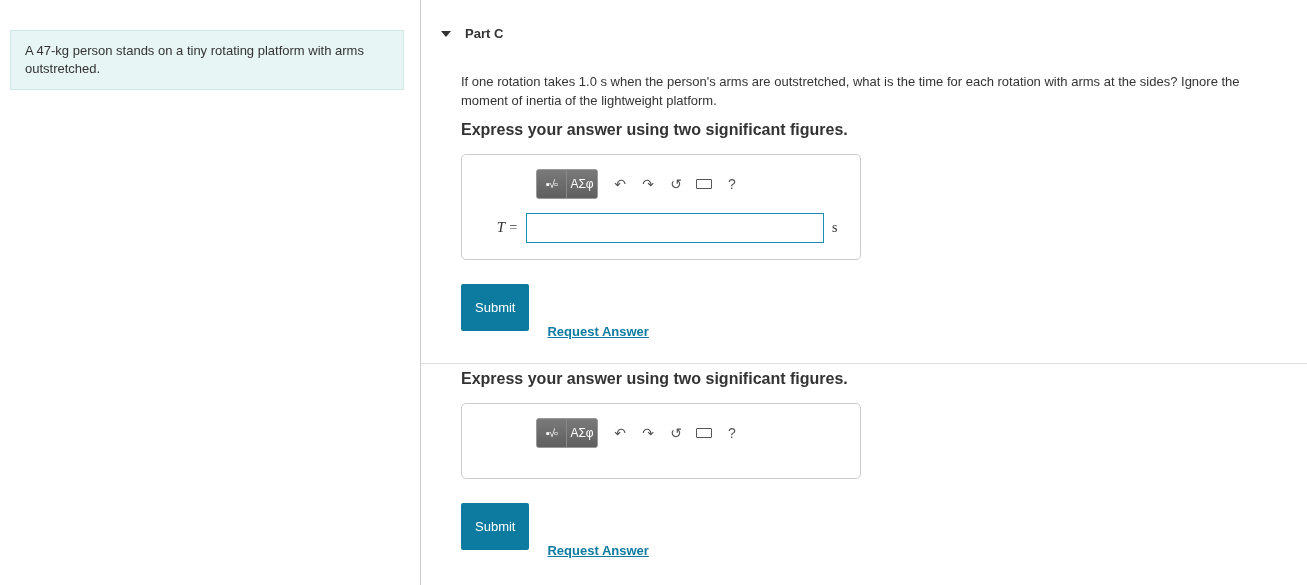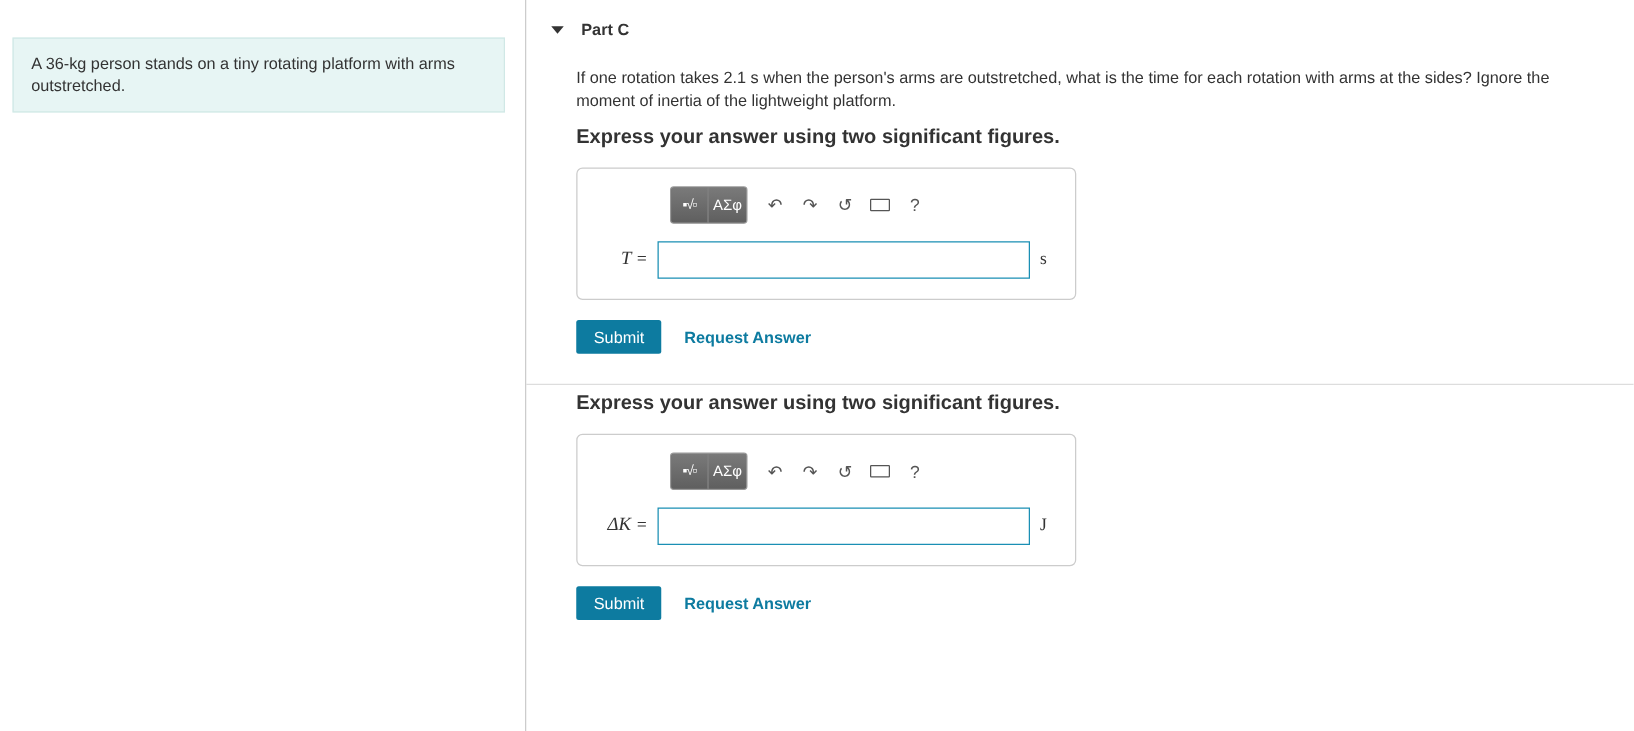--- a/index.html
+++ b/index.html
@@ -33,7 +33,7 @@
     .part-header {
       display: flex;
       align-items: center;
-      padding: 16px 20px;
+      padding: 26px 20px;
       font-size: 13px;
       font-weight: bold;
       color: #333;

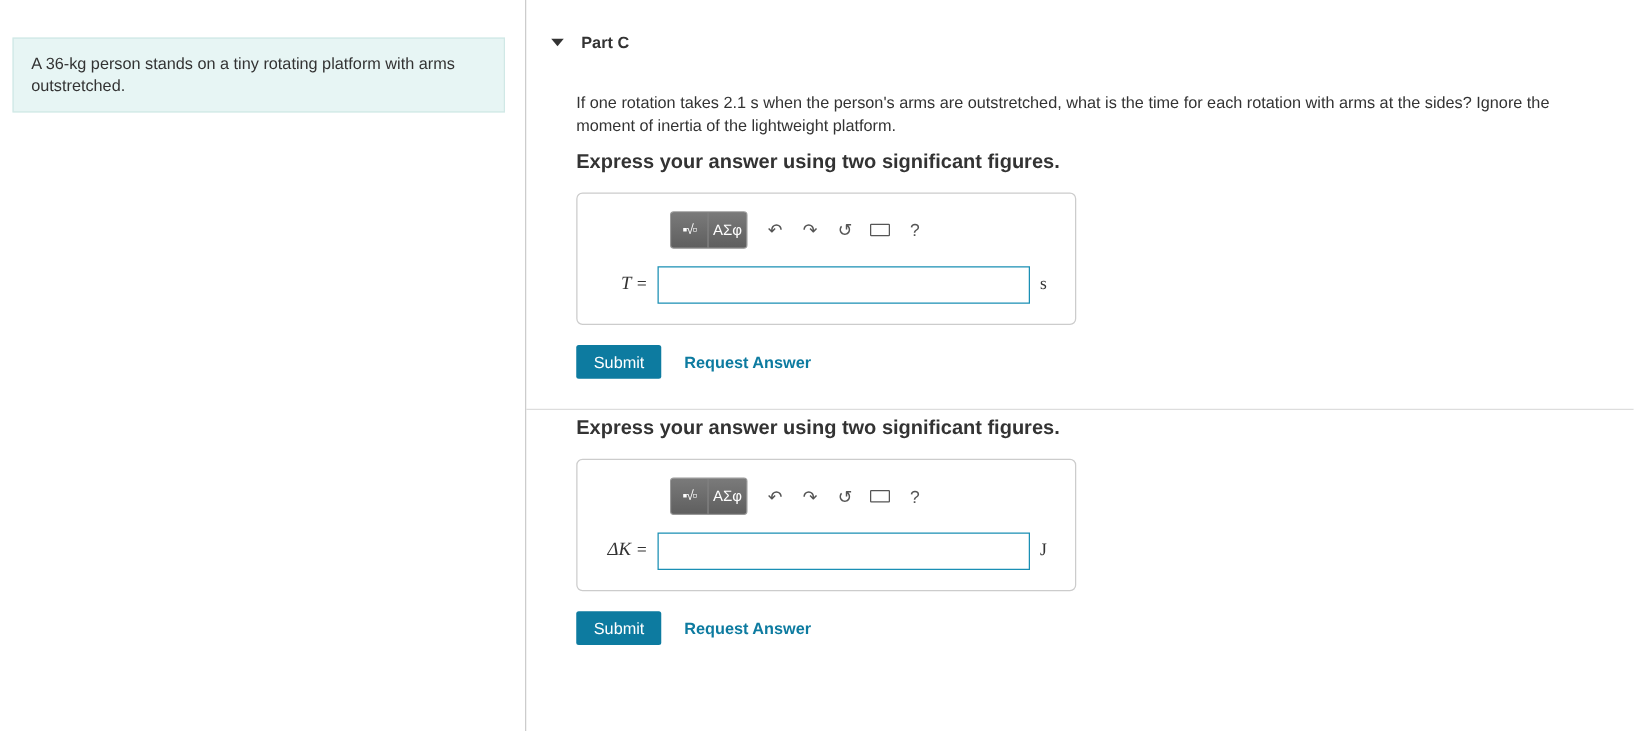--- a/index.html
+++ b/index.html
@@ -189,7 +189,7 @@
 
 <div class="left-col">
   <div class="problem-box">
-    <span>A 36-kg person stands on a tiny rotating platform with arms outstretched.</span>
+    <span>A 47-kg person stands on a tiny rotating platform with arms outstretched.</span>
   </div>
 </div>
 

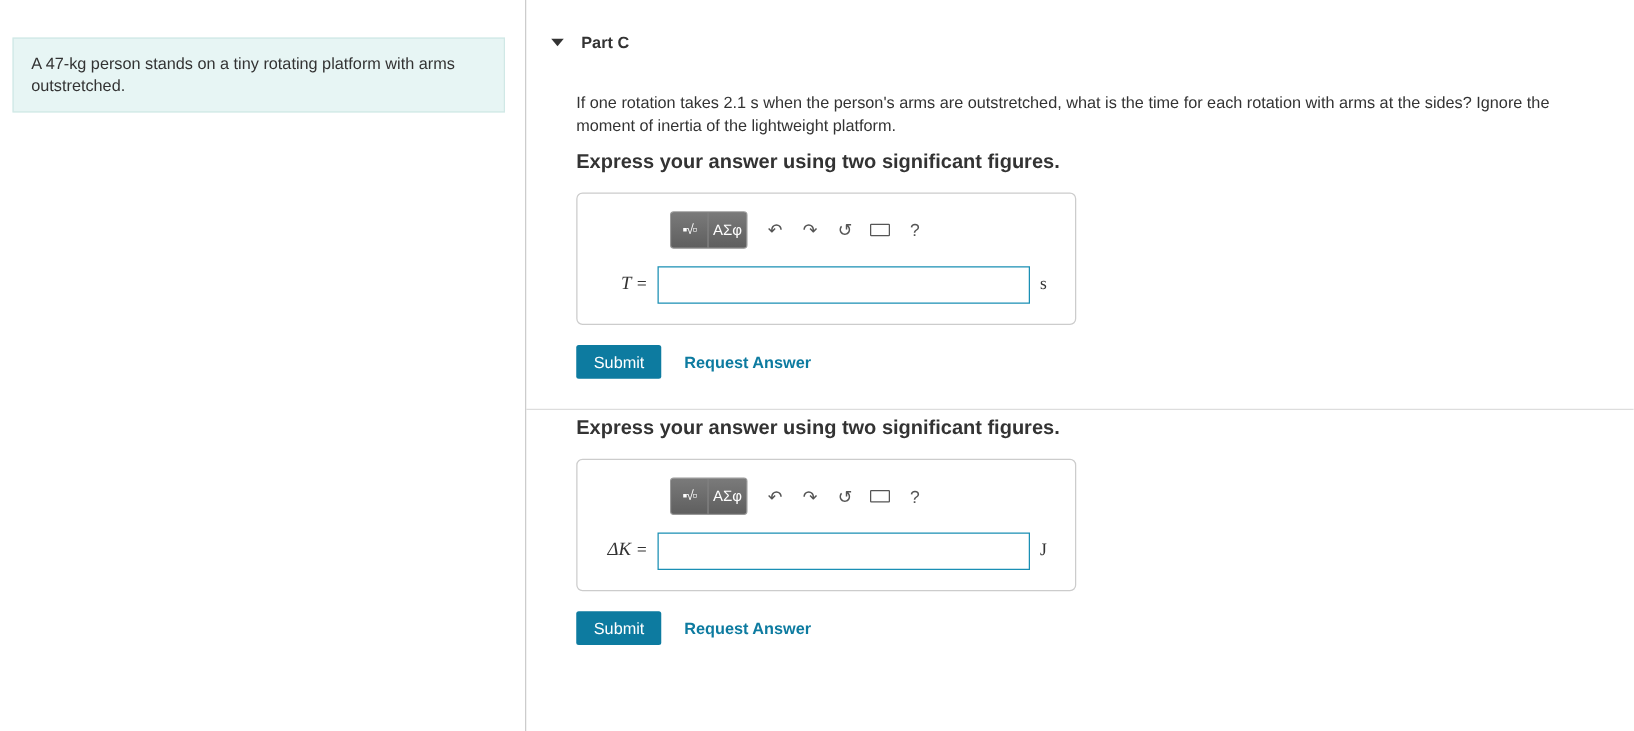--- a/index.html
+++ b/index.html
@@ -200,7 +200,7 @@
     <span>Part C</span>
   </div>
   <div class="part-body">
-    <div class="question">If one rotation takes 2.1 s when the person's arms are outstretched, what is the time for each rotation with arms at the sides? Ignore the moment of inertia of the lightweight platform.</div>
+    <div class="question">If one rotation takes 1.0 s when the person's arms are outstretched, what is the time for each rotation with arms at the sides? Ignore the moment of inertia of the lightweight platform.</div>
     <div class="instruction">Express your answer using two significant figures.</div>
     <div class="answer-box">
       <div class="toolbar">

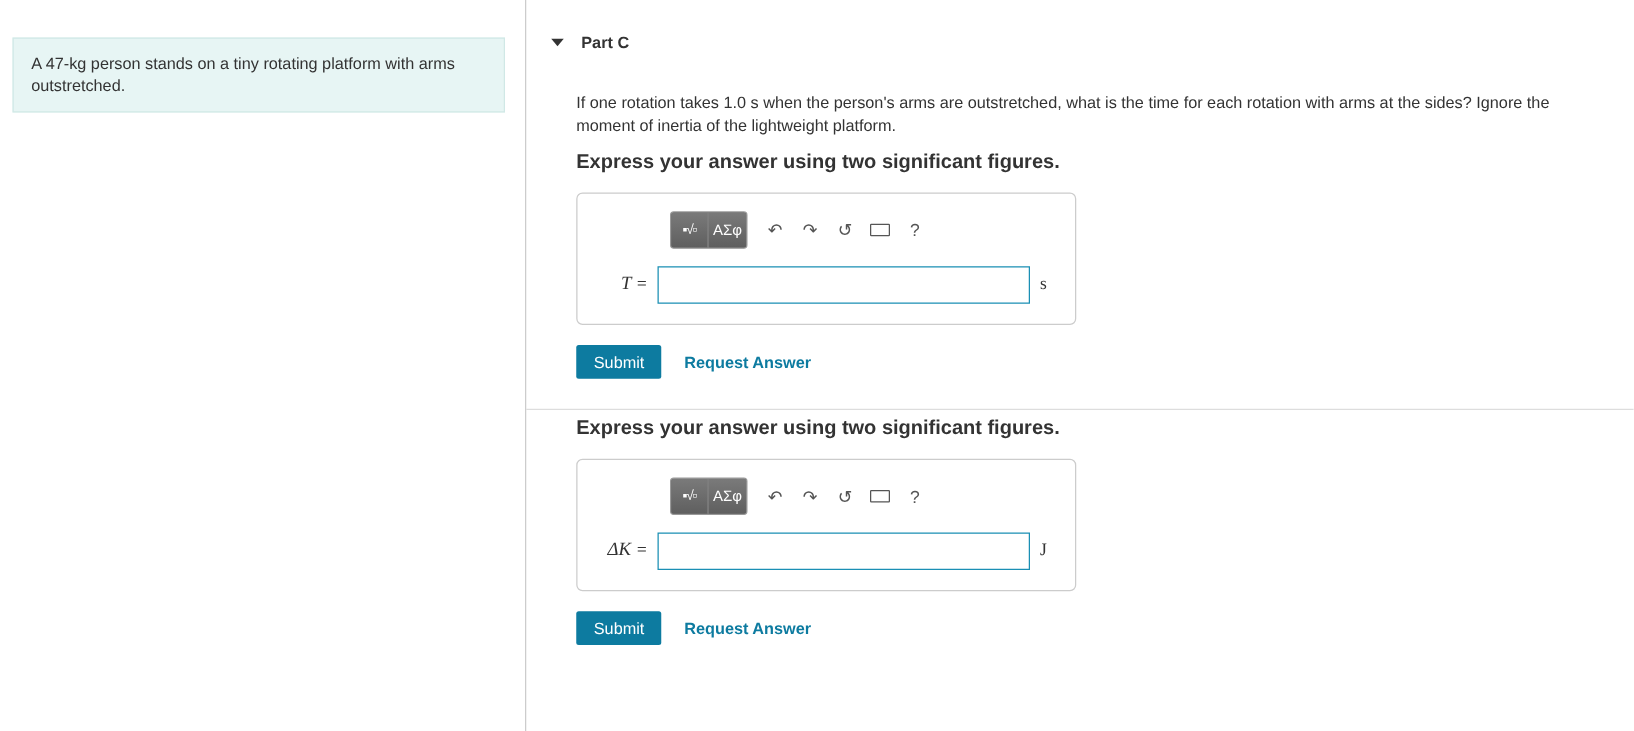--- a/index.html
+++ b/index.html
@@ -156,7 +156,7 @@
       background: #0d7ba0;
       color: #fff;
       border: none;
-      padding: 6px 14px;
+      padding: 16px 14px;
       font-size: 13px;
       cursor: pointer;
       border-radius: 2px;

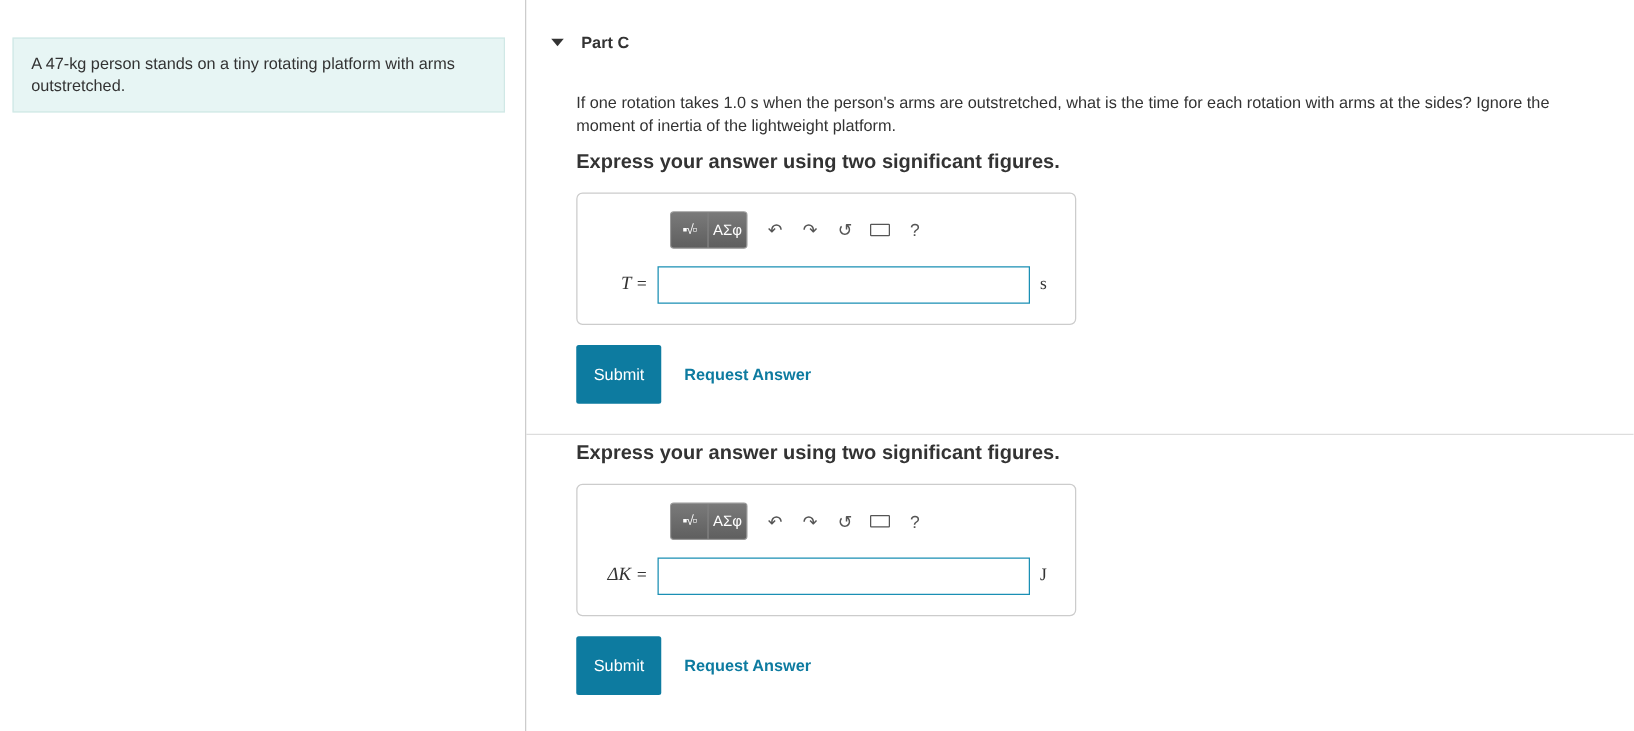--- a/index.html
+++ b/index.html
@@ -165,7 +165,9 @@
       color: #0d7ba0;
       font-size: 13px;
       font-weight: bold;
-      cursor: pointer;
+      text-decoration: underline;
+      cursor: pointer;
+      margin-top: 48px;
     }
     .part-sep {
       border-top: 1px solid #ddd;

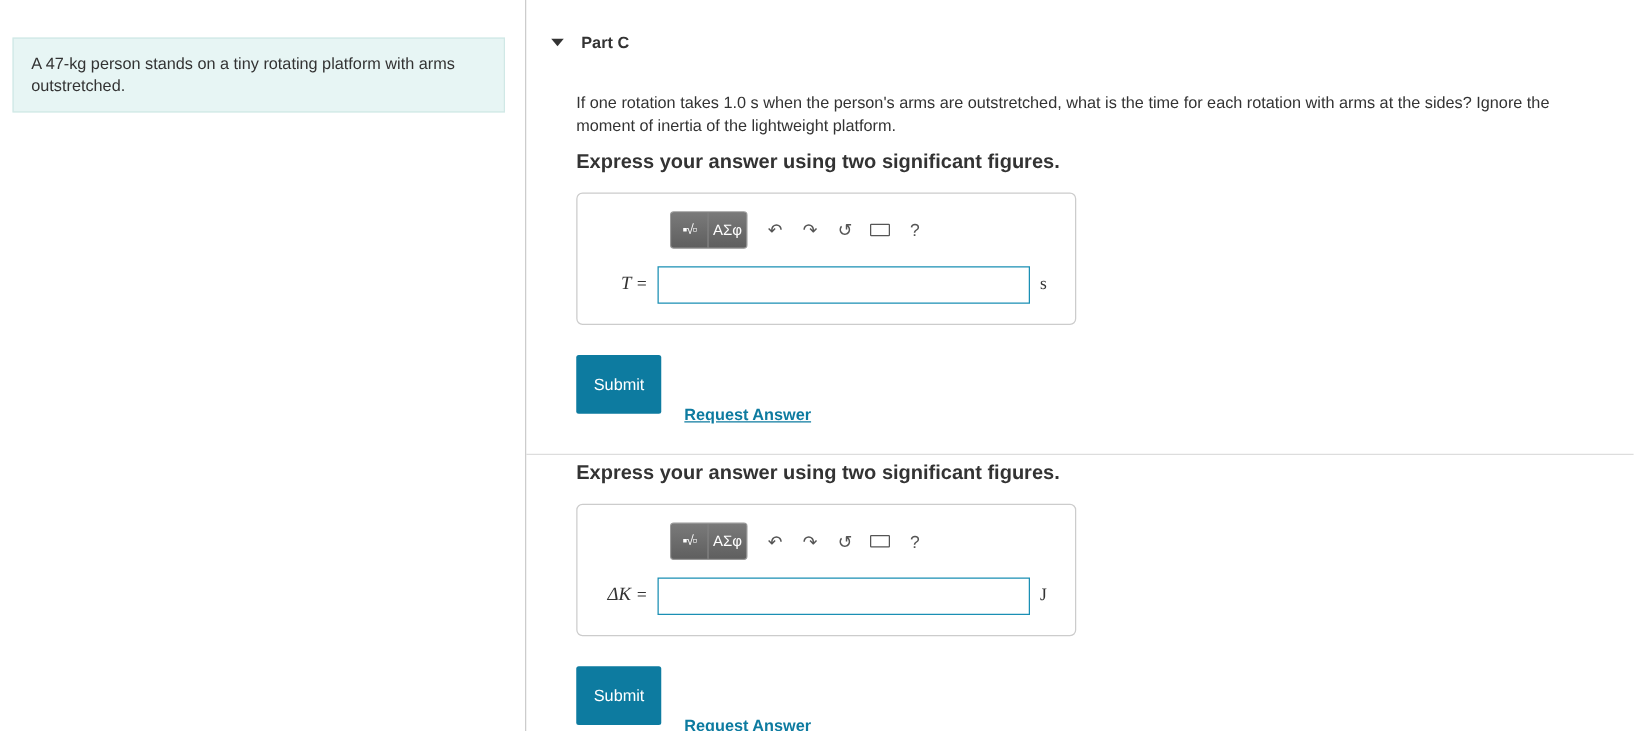--- a/index.html
+++ b/index.html
@@ -266,11 +266,6 @@
           </button>
         <button class="tb-light">?</button>
       </div>
-      <div class="input-row">
-        <span class="var-label"><span>ΔK</span> <span class="eq-symbol">=</span></span>
-        <input class="answer-input" type="text" value="" style="">
-        <span class="unit-label">J</span>
-      </div>
     </div>
     <div class="submit-row">
       <button class="submit-btn">Submit</button>

